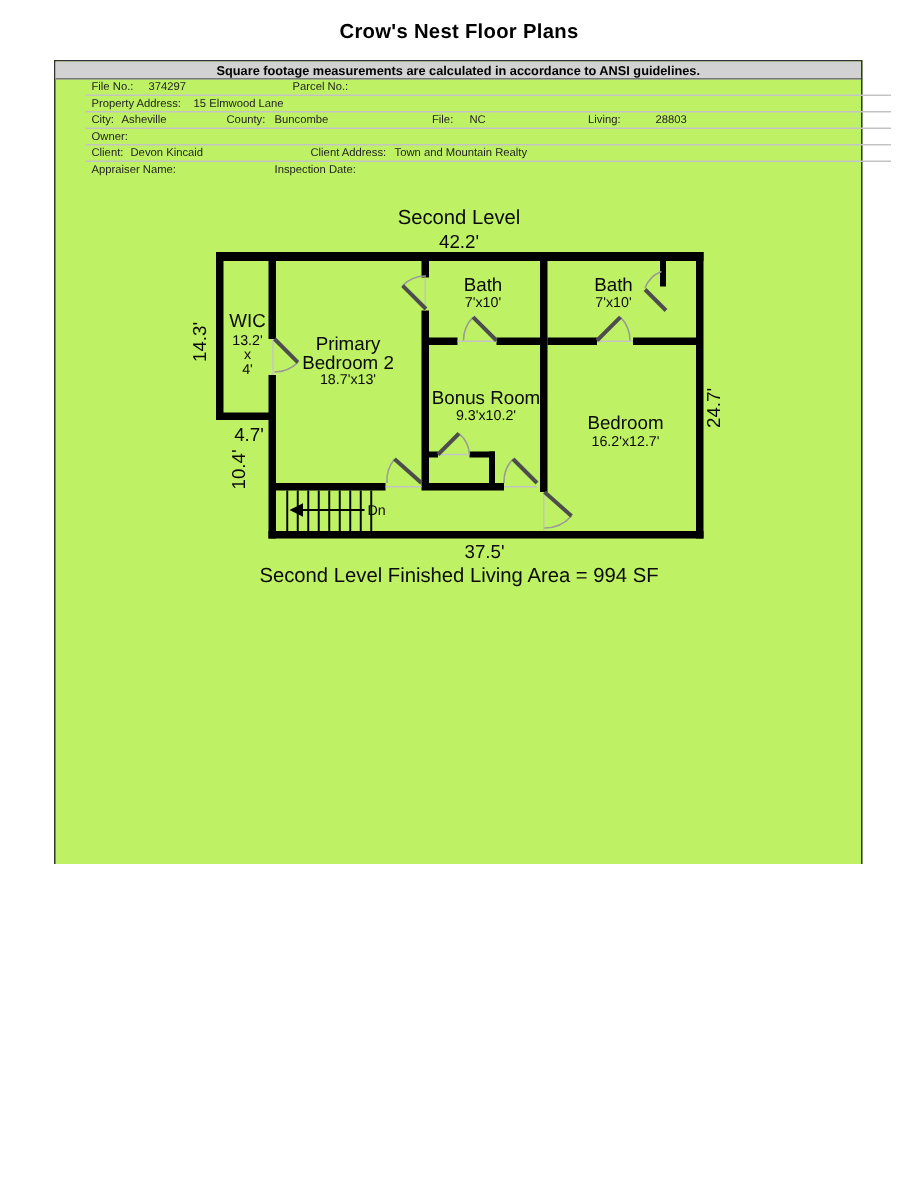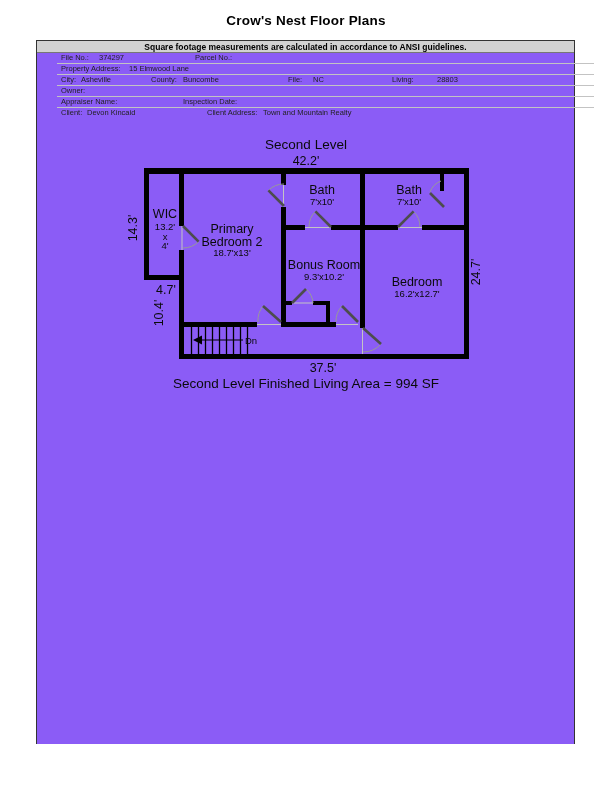--- a/index.html
+++ b/index.html
@@ -3,7 +3,7 @@
 <meta charset="utf-8">
 <style>
   html,body{margin:0;padding:0;background:#fff;}
-  .page{position:relative;width:612px;height:744px;background:#fff;overflow:hidden;
+  .page{position:relative;width:612px;height:576px;background:#fff;overflow:hidden;
         font-family:"Liberation Sans",sans-serif;color:#111;}
   .doc-title{position:absolute;left:0;top:13px;width:612px;text-align:center;
              font-size:13.5px;font-weight:bold;color:#000;letter-spacing:.2px;}

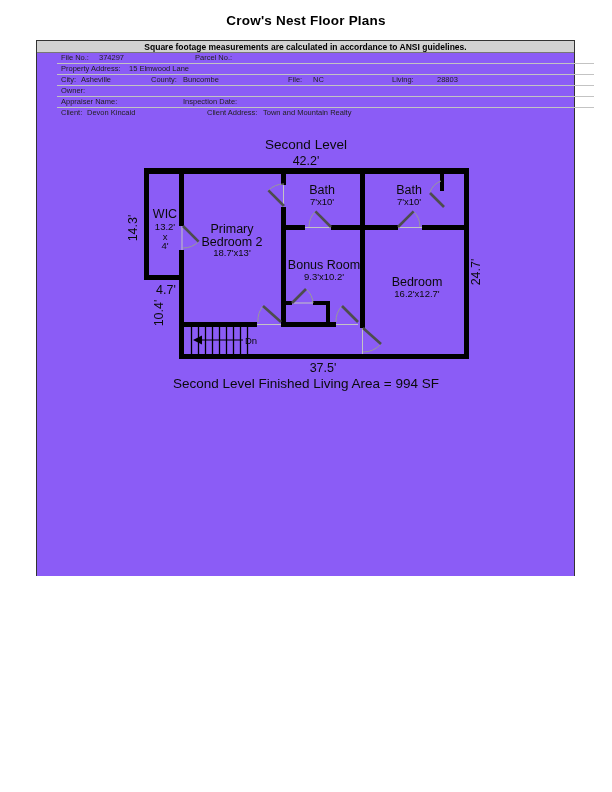--- a/index.html
+++ b/index.html
@@ -8,7 +8,7 @@
   .doc-title{position:absolute;left:0;top:13px;width:612px;text-align:center;
              font-size:13.5px;font-weight:bold;color:#000;letter-spacing:.2px;}
   .doc-box{position:absolute;left:36px;top:40px;width:539px;height:713px;
-           border:1.6px solid #333;background:#8b5cf6;box-sizing:border-box;}
+           border:1.6px solid #333;background:#bef264;box-sizing:border-box;}
   .banner{position:relative;width:100%;background:#d2d2d2;text-align:center;
           font-weight:bold;font-size:8.5px;color:#000;box-sizing:border-box;
           border-bottom:1px solid #777;}

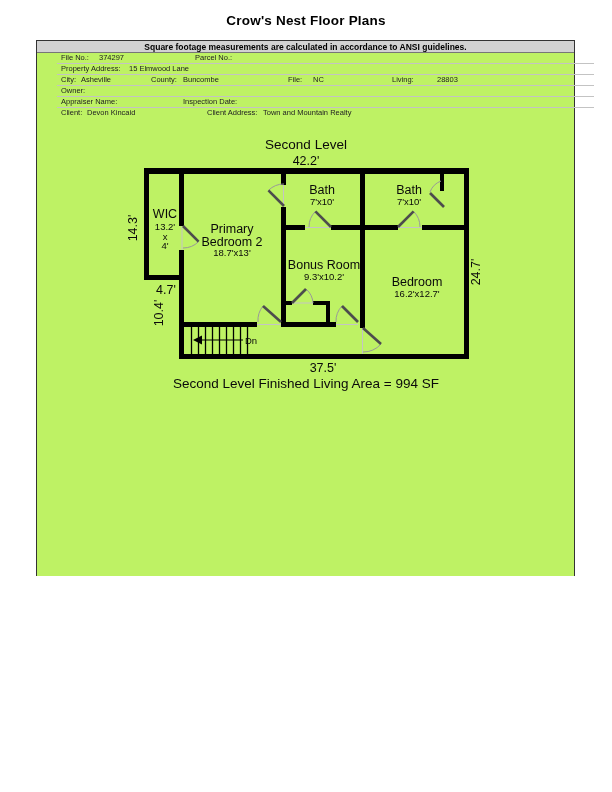--- a/index.html
+++ b/index.html
@@ -68,17 +68,17 @@
     </div>
 
     <div class="trow">
+      <span class="cell" style="left:4px">Client:</span>
+      <span class="cell" style="left:30px">Devon Kincaid</span>
+      <span class="cell" style="left:150px">Client Address:</span>
+      <span class="cell" style="left:206px">Town and Mountain Realty</span>
+    </div>
+
+    <div class="trow">
       <span class="cell" style="left:4px">Appraiser Name:</span>
       <span class="cell" style="left:66px"></span>
       <span class="cell" style="left:126px">Inspection Date:</span>
       <span class="cell" style="left:188px"></span>
-    </div>
-
-    <div class="trow">
-      <span class="cell" style="left:4px">Client:</span>
-      <span class="cell" style="left:30px">Devon Kincaid</span>
-      <span class="cell" style="left:150px">Client Address:</span>
-      <span class="cell" style="left:206px">Town and Mountain Realty</span>
     </div>
 
   </div>

